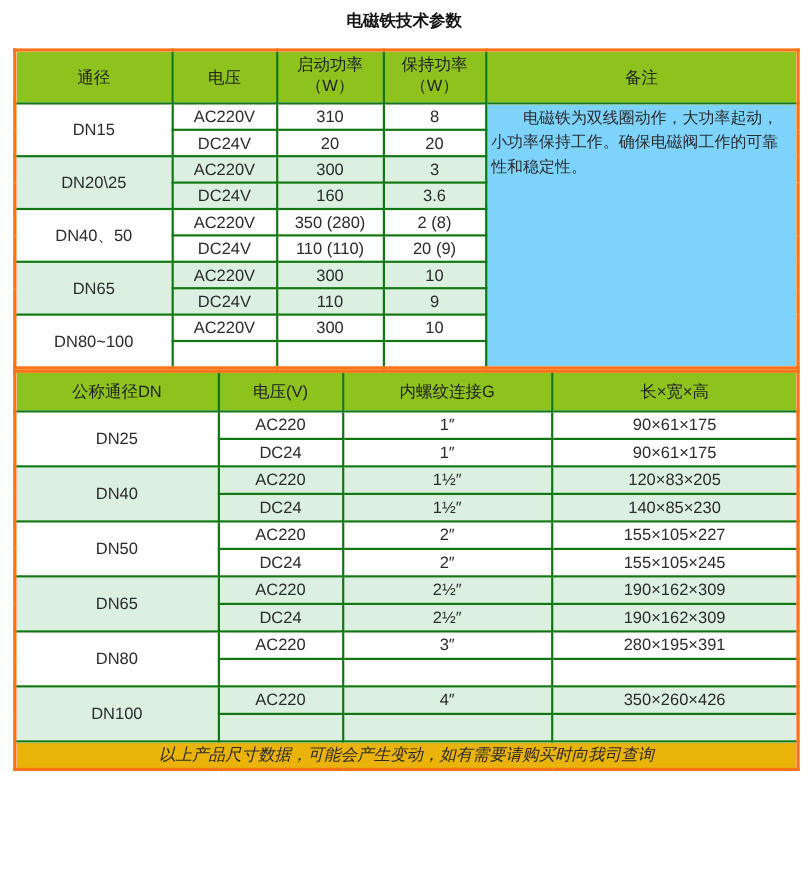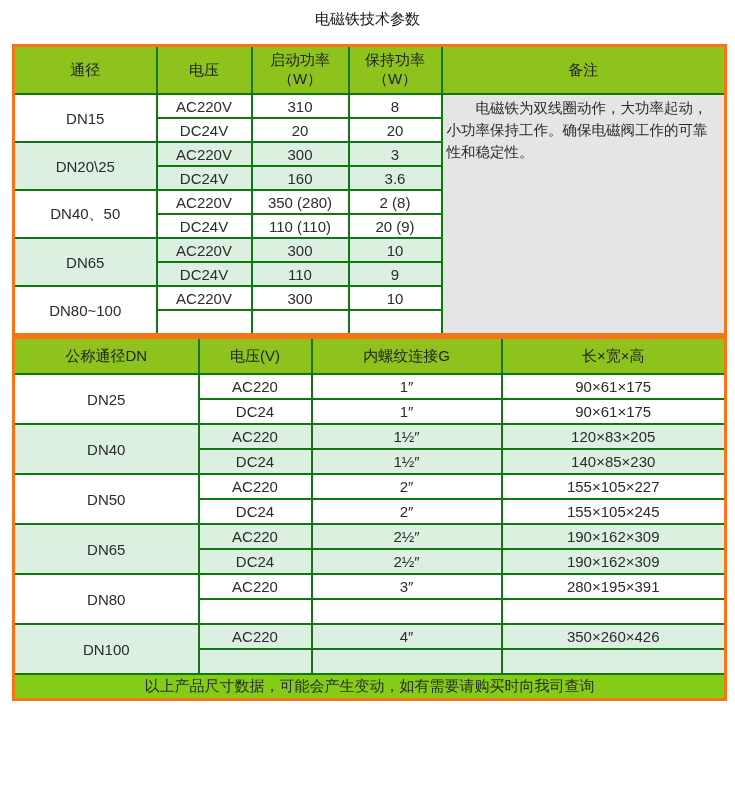--- a/index.html
+++ b/index.html
@@ -13,7 +13,7 @@
   .page { width: 735px; }
   .tbl-title {
     text-align: center;
-    font-weight: normal;
+    font-weight: bold;
     font-size: 15px;
     color: #141414;
   }

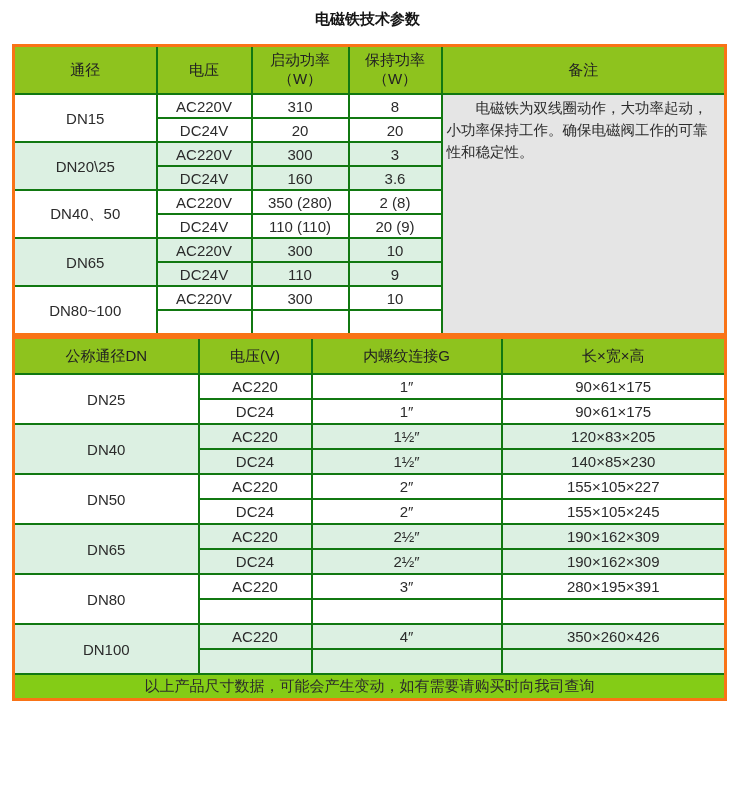--- a/index.html
+++ b/index.html
@@ -48,7 +48,7 @@
   .hdr-line { line-height: 1.25; }
   .alt { background: #dcf0e2; }
   .remark {
-    background: #e5e5e5;
+    background: #7dd3fc;
     text-align: left;
     vertical-align: top;
     padding: 3px 6px 3px 4px;

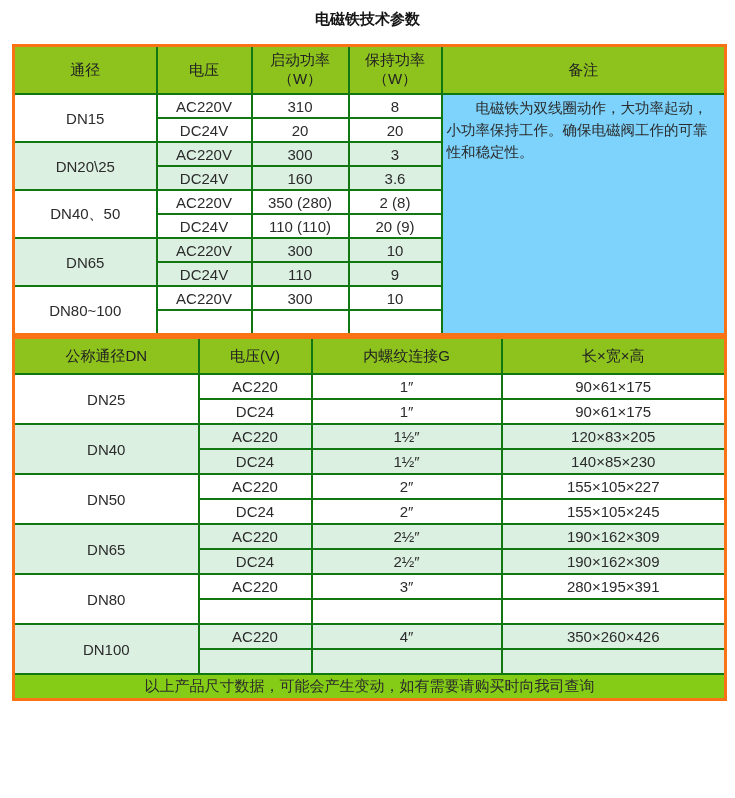--- a/index.html
+++ b/index.html
@@ -57,7 +57,7 @@
     text-indent: 2em;
     white-space: normal;
   }
-  .foot { height: 27px; background: #84cc16; }
+  .foot { height: 27px; background: #eab308; font-style: italic; }
 </style>
 </head>
 <body>

